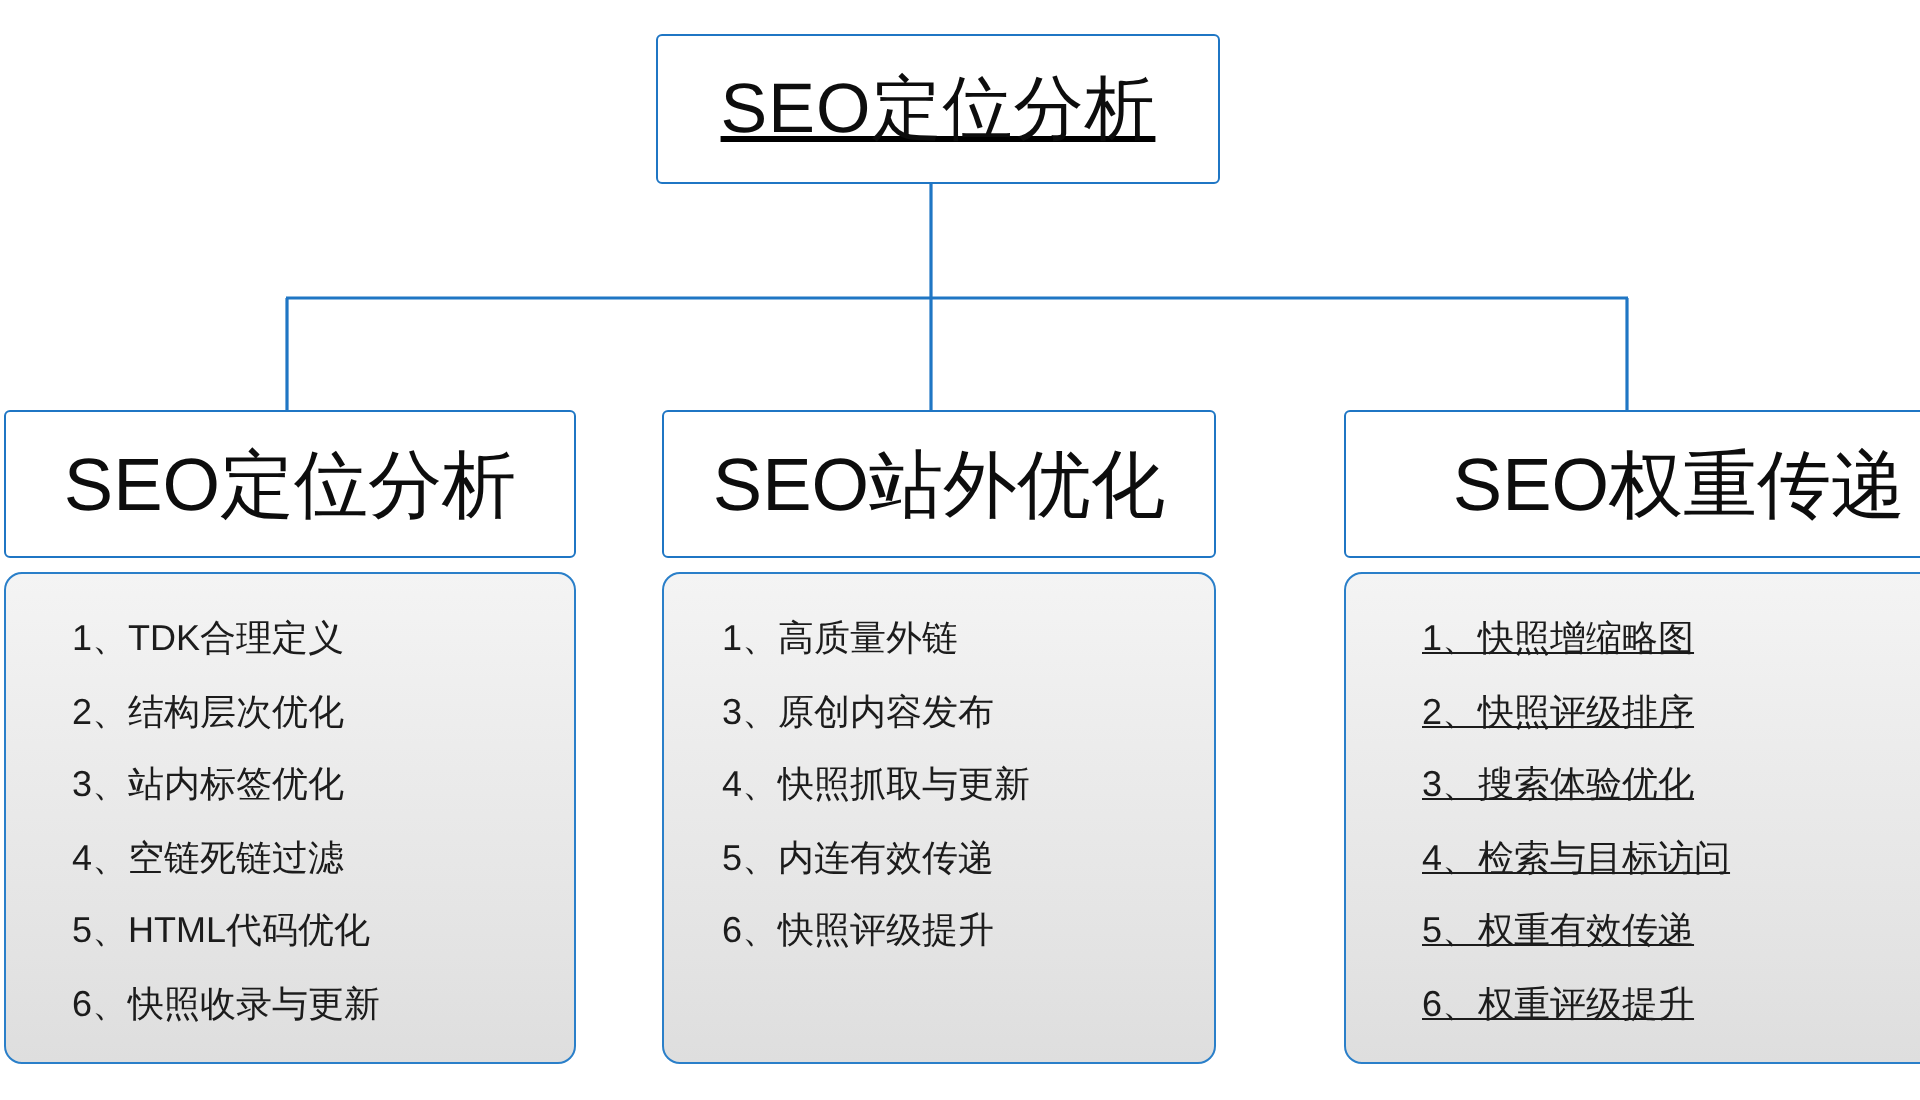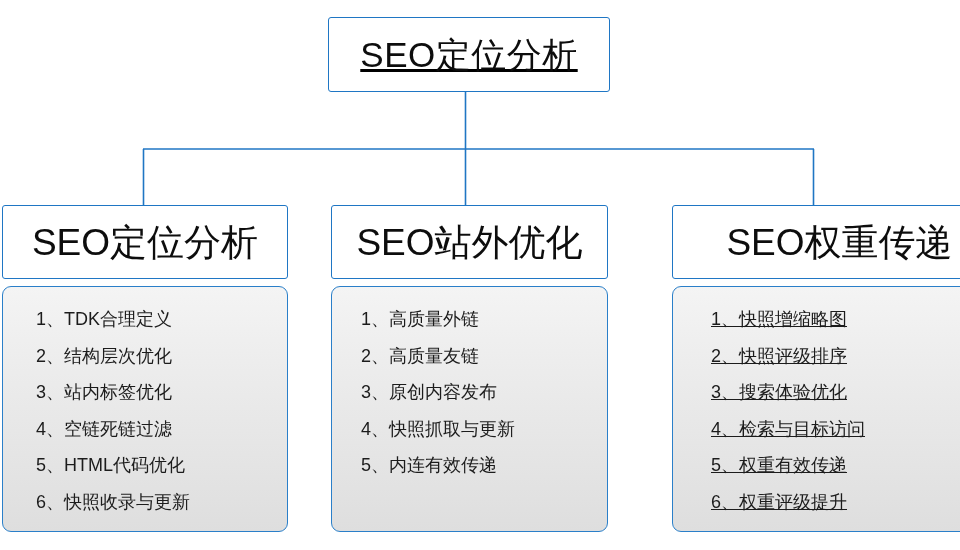--- a/index.html
+++ b/index.html
@@ -159,7 +159,6 @@
     <div class="col-body">
       <ul class="item-list">
         <li class="list-item">1、高质量外链</li>
-        <li class="list-item">2、高质量友链</li>
         <li class="list-item">3、原创内容发布</li>
         <li class="list-item">4、快照抓取与更新</li>
         <li class="list-item">5、内连有效传递</li>

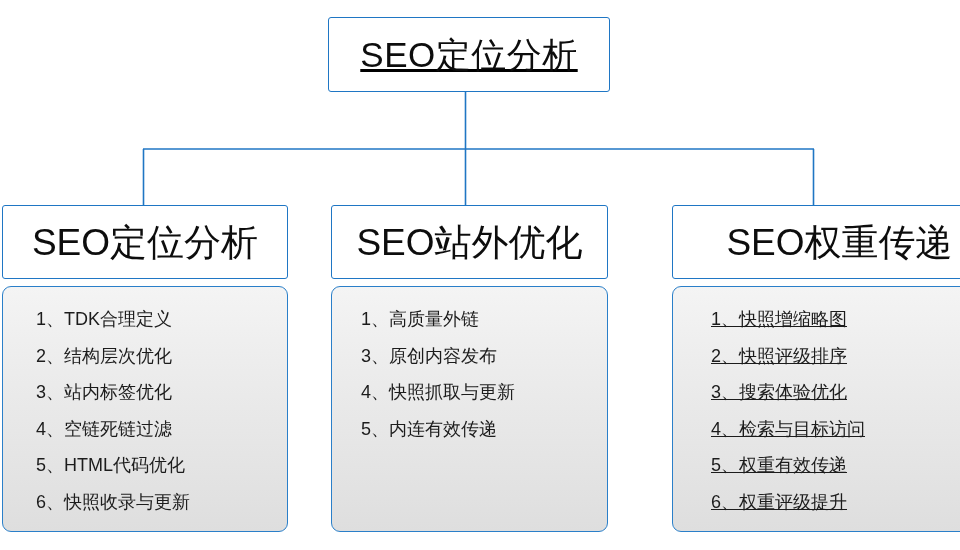--- a/index.html
+++ b/index.html
@@ -162,6 +162,7 @@
         <li class="list-item">3、原创内容发布</li>
         <li class="list-item">4、快照抓取与更新</li>
         <li class="list-item">5、内连有效传递</li>
+        <li class="list-item">6、快照评级提升</li>
       </ul>
     </div>
   </div>

